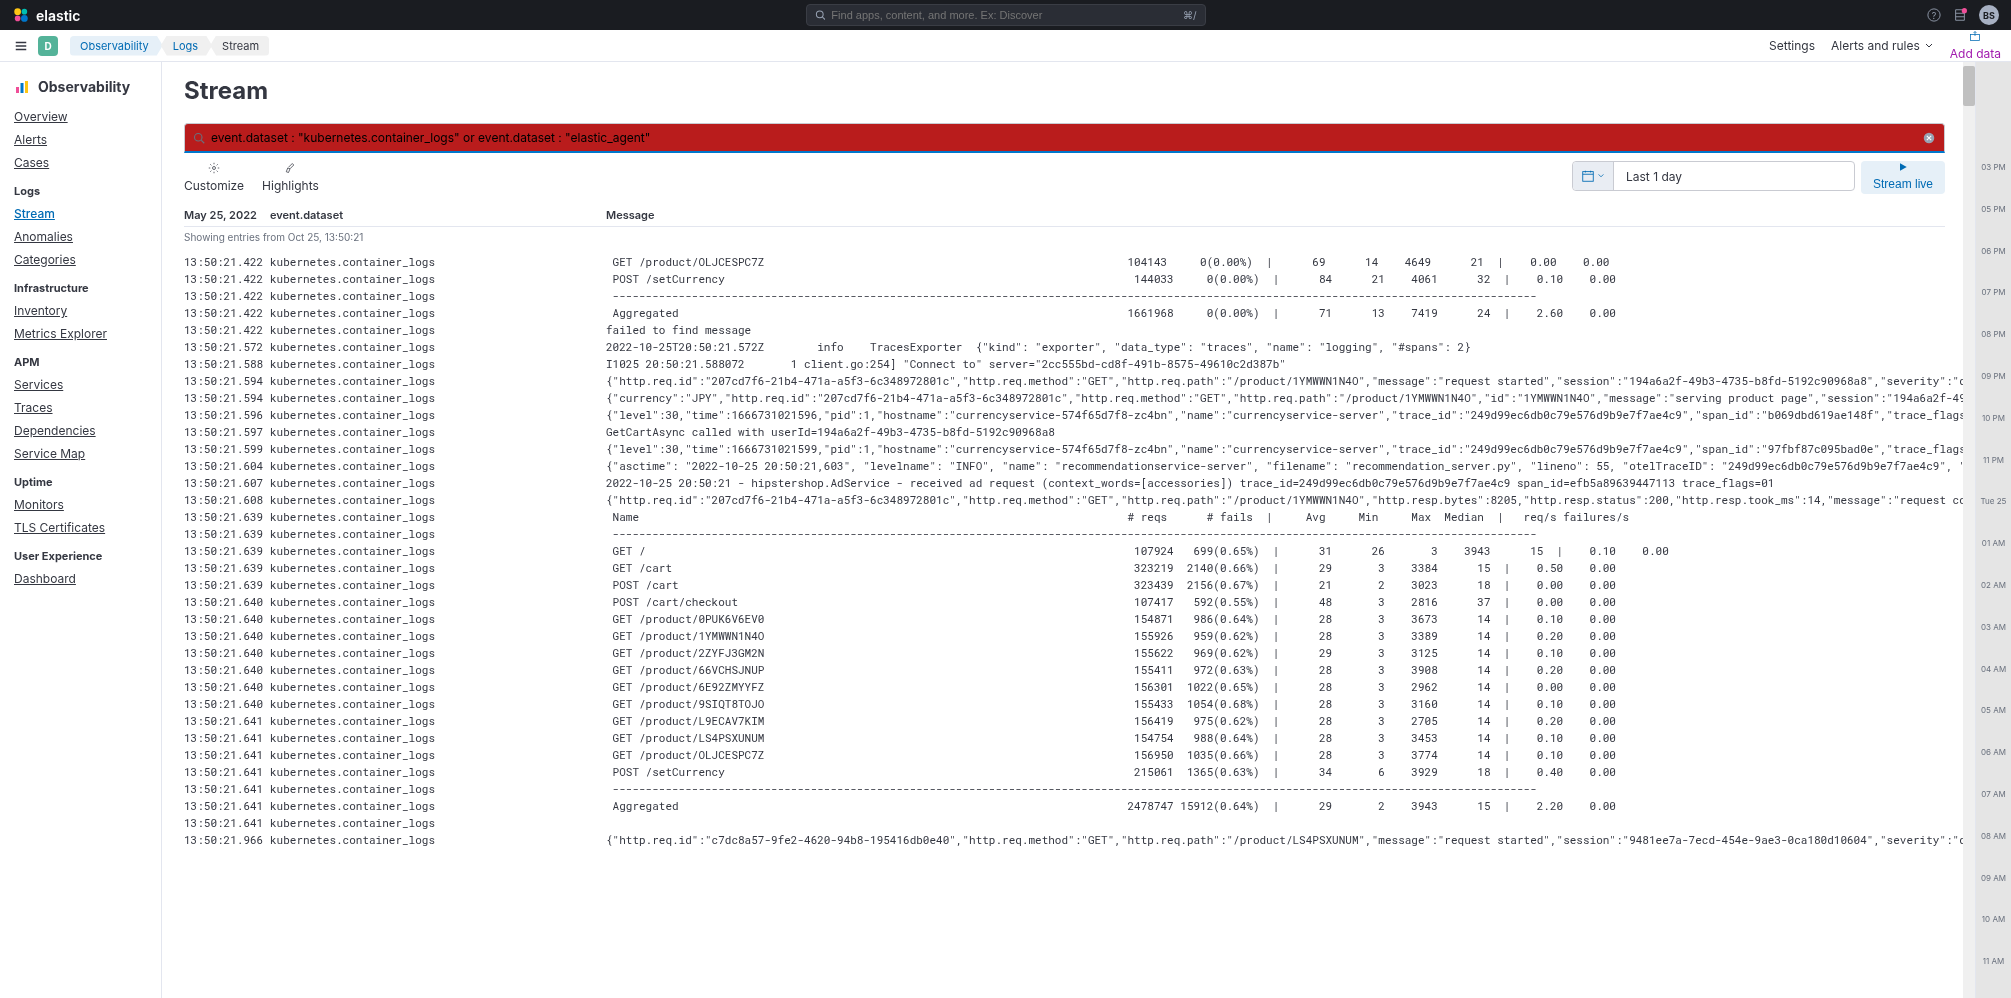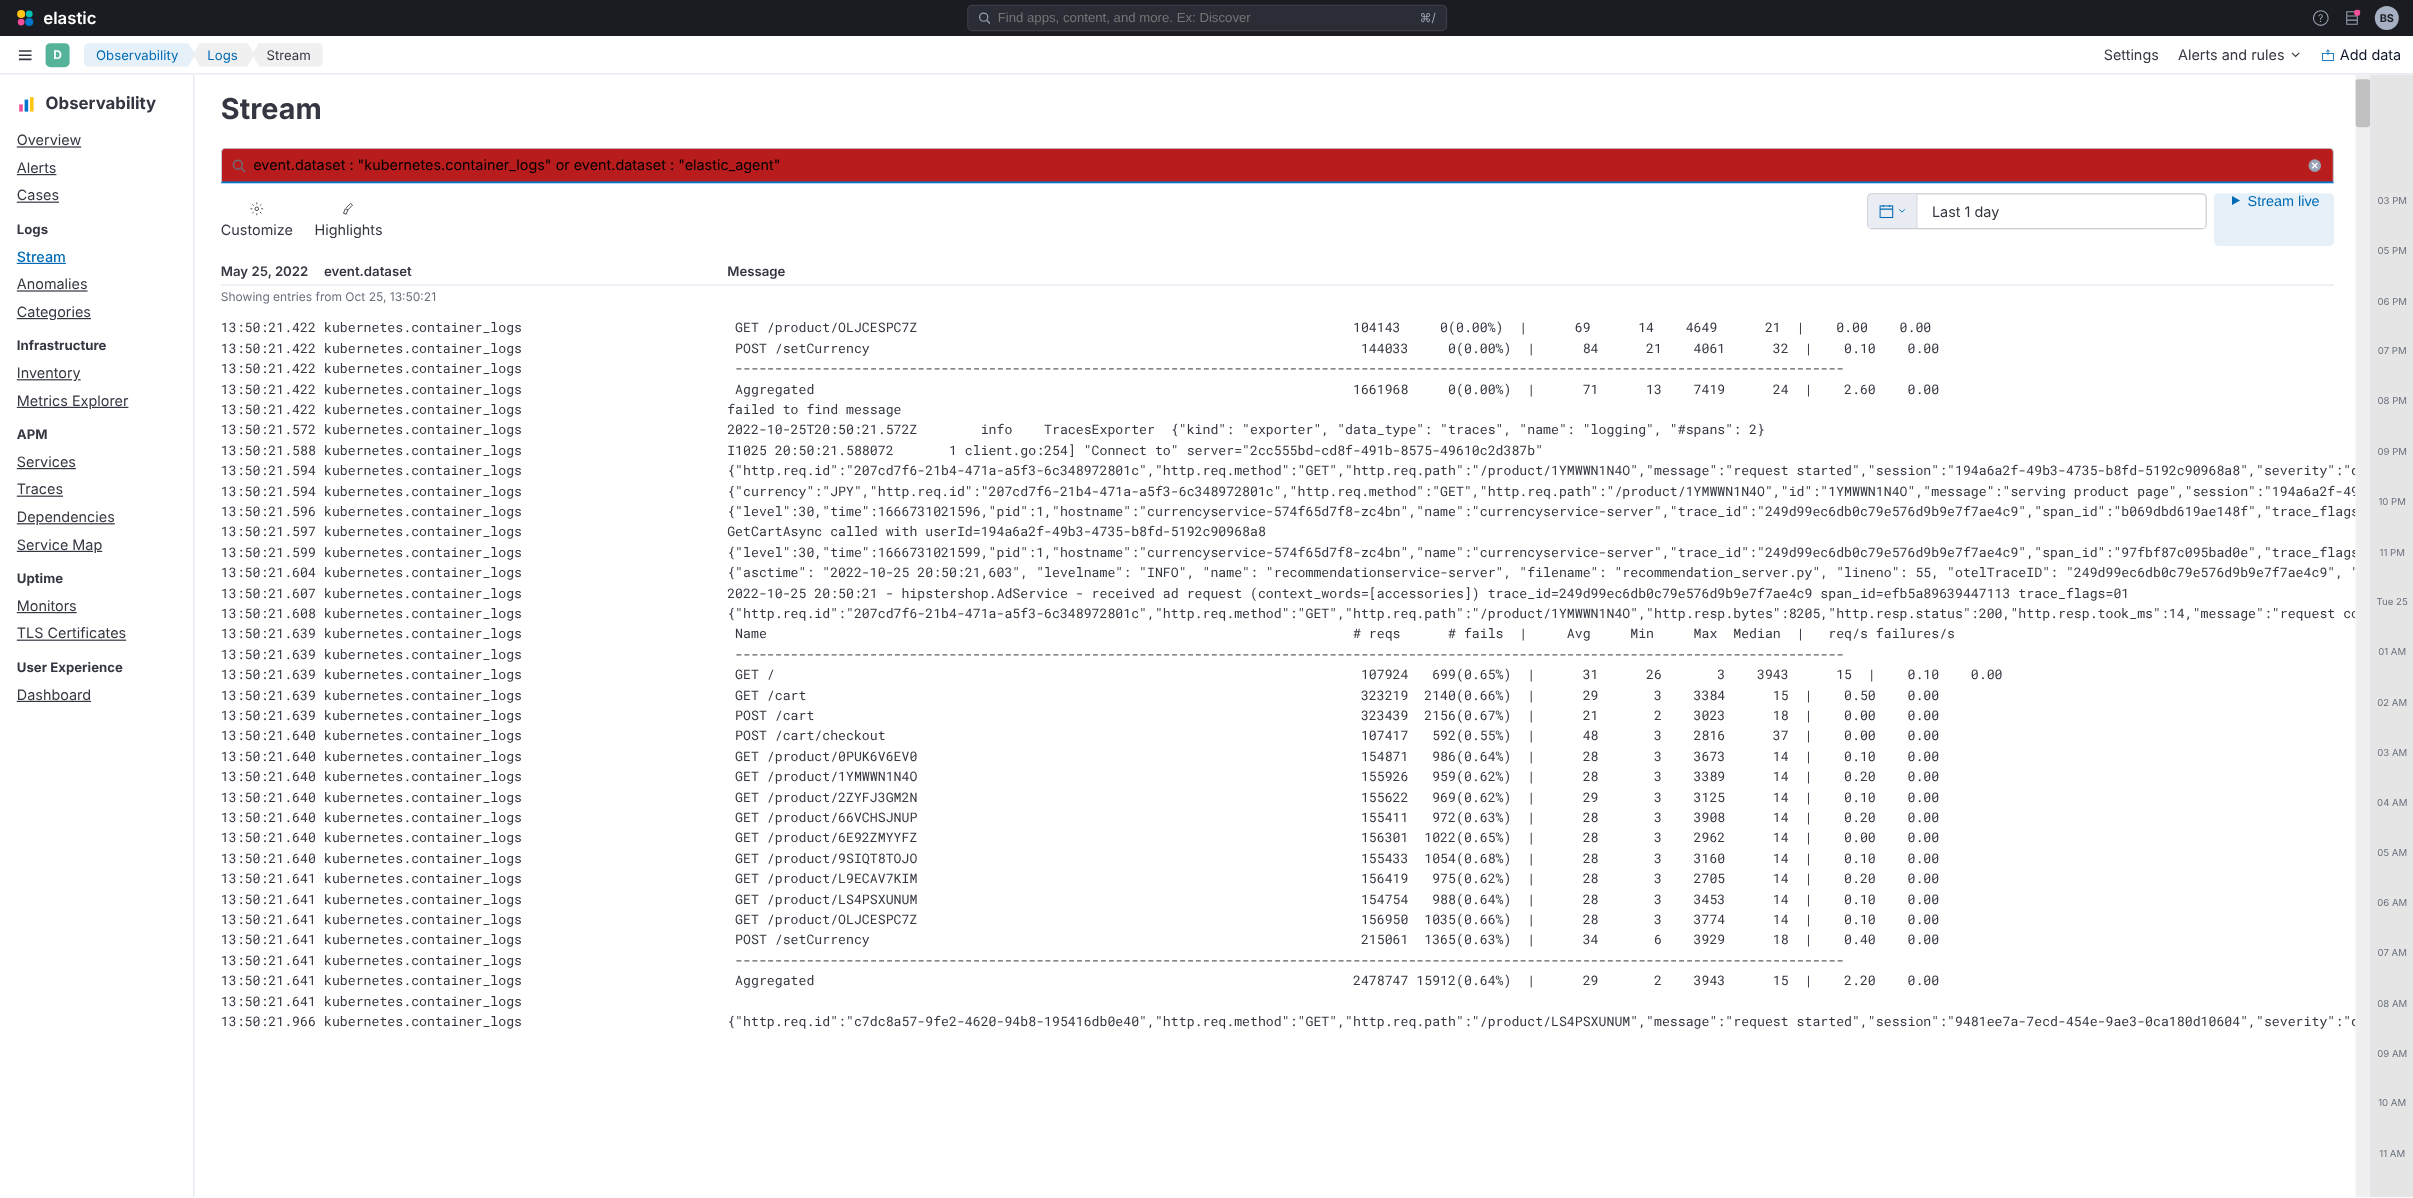--- a/index.html
+++ b/index.html
@@ -29,7 +29,7 @@
 .crumb.last { background: #f0f0f0; clip-path: polygon(6px 0, 100% 0, 100% 100%, 6px 100%, 0 50%); padding-left: 12px; margin-left: -4px; border-radius: 0 4px 4px 0; }
 .toolbar-right { margin-left: auto; display: flex; align-items: center; gap: 16px; }
 .toolbar-link { color: #343741; font-size: 12px; cursor: pointer; display: flex; align-items: center; gap: 4px; }
-.toolbar-link.primary { color: #0f172a; }
+.toolbar-link.primary { color: #a21caf; flex-direction: column; }
 
 
 .layout { display: flex; height: calc(100vh - 62px); }

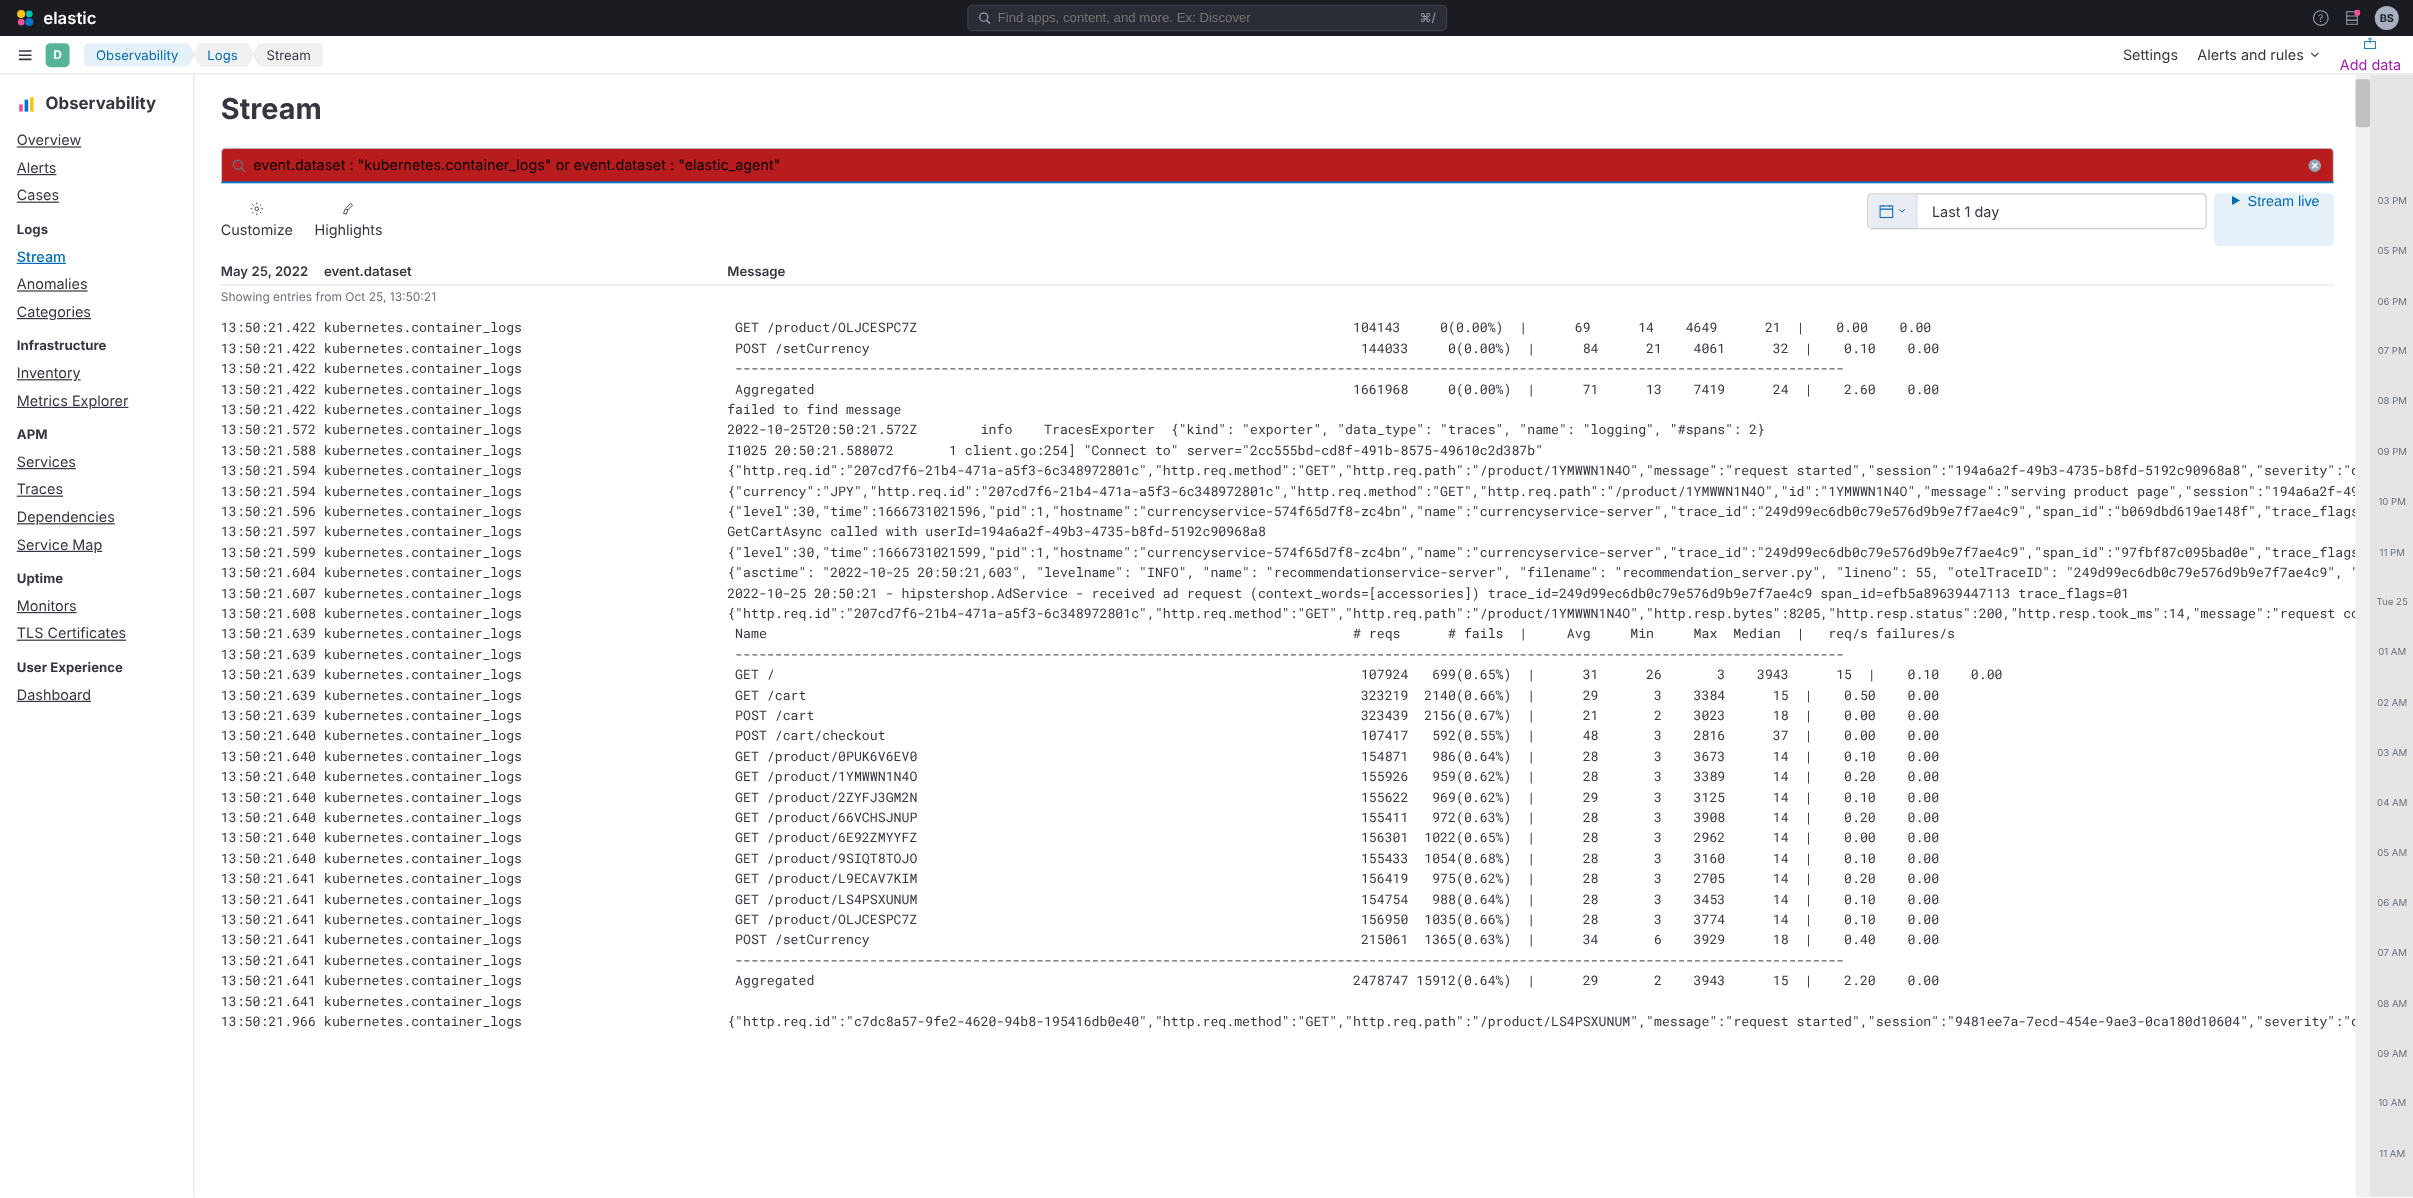--- a/index.html
+++ b/index.html
@@ -55,7 +55,7 @@
 .date-picker { display: flex; align-items: center; border: 1px solid #c9cbd2; border-radius: 4px; height: 30px; background: #fff; margin-left: 32px; }
 .date-left { background: #e9edf3; padding: 0 8px; height: 100%; display: flex; align-items: center; border-radius: 4px 0 0 4px; border-right: 1px solid #c9cbd2; gap: 2px; }
 .date-text { padding: 0 12px; font-size: 12px; min-width: 240px; }
-.stream-btn { display: flex; gap: 4px; background: #e6f0f8; color: #006bb4; border: none; border-radius: 4px; padding: 0 12px; height: 44px; font-size: 12px; cursor: pointer; }
+.stream-btn { display: flex; align-items: center; gap: 4px; background: #e6f0f8; color: #006bb4; border: none; border-radius: 4px; padding: 0 12px; height: 33px; font-size: 12px; cursor: pointer; flex-direction: column; }
 
 .table-header { display: flex; padding: 6px 0 4px; border-bottom: 1px solid #e3e6ef; font-size: 11px; font-weight: 600; margin-right: 18px; }
 .col-time { width: 86px; }

